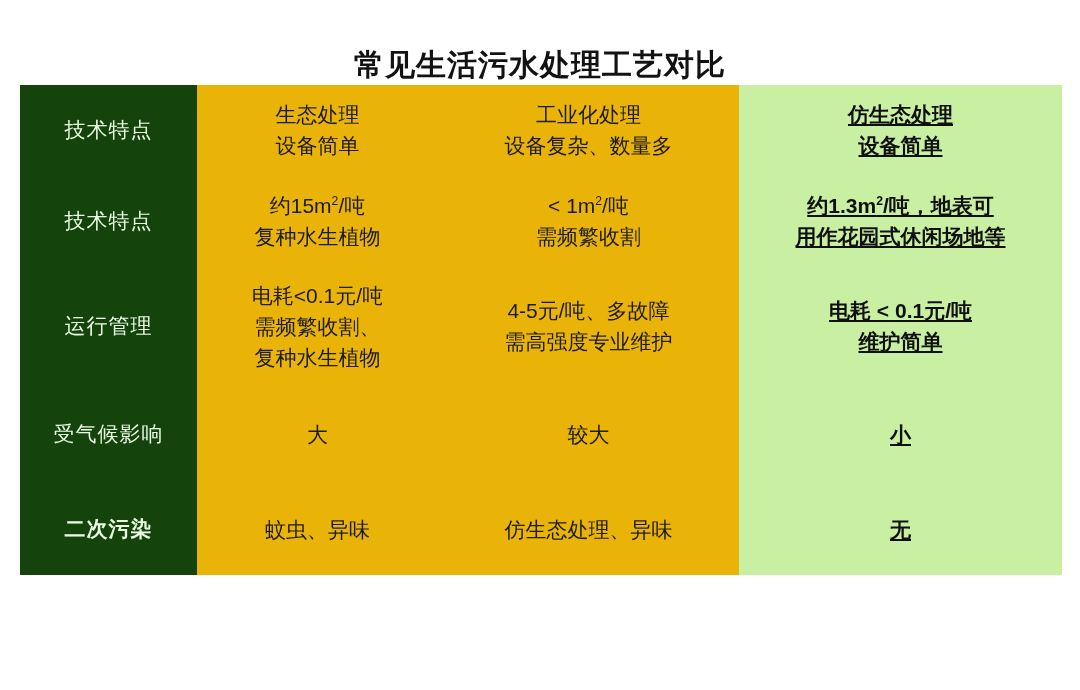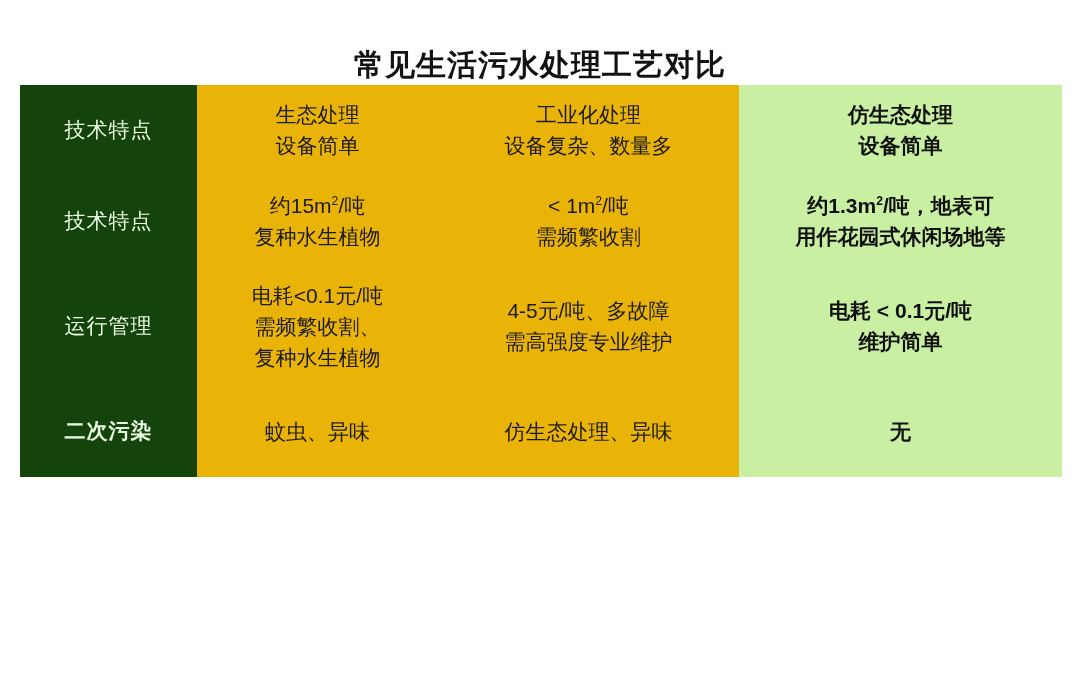--- a/index.html
+++ b/index.html
@@ -105,6 +105,7 @@
     line-height: 31px;
     font-weight: bold;
     border-bottom: 3px solid #ffffff;
+    text-decoration: underline;
   }
   .hl-cell.last { border-bottom: 0; }
 

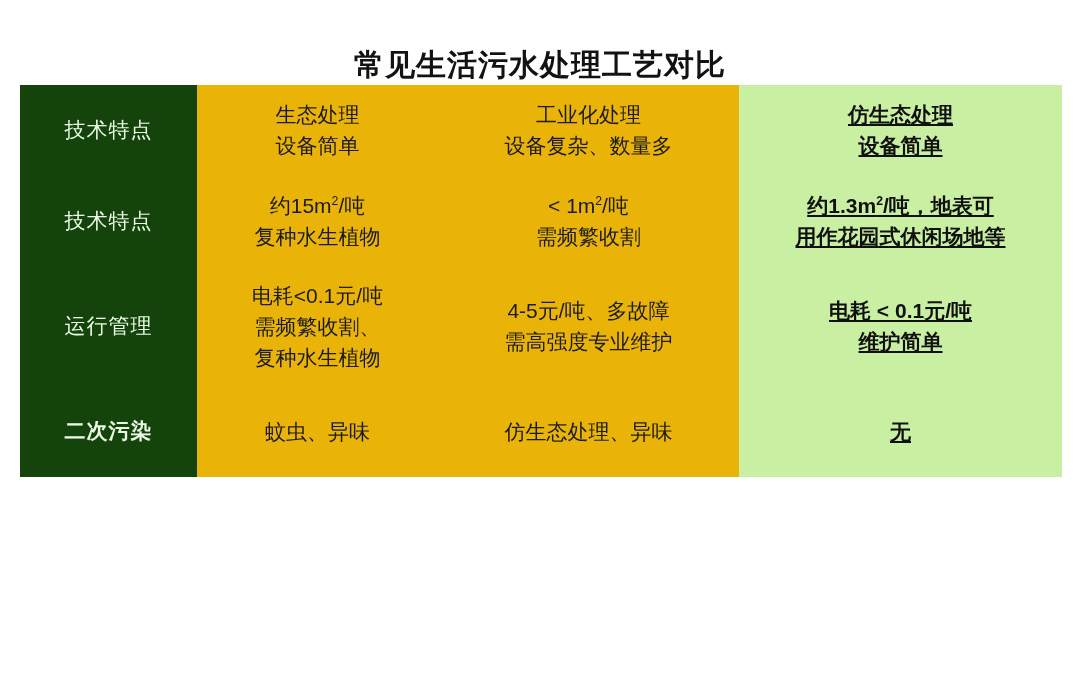--- a/index.html
+++ b/index.html
@@ -222,6 +222,26 @@
         </td>
       </tr>
 
+      <tr class="r-4">
+        <td class="lbl">
+          <span class="cell-inner">受气候影响</span>
+        </td>
+        <td class="plain">
+          <span class="cell-inner">
+            <span class="line">大</span>
+          </span>
+        </td>
+        <td class="plain">
+          <span class="cell-inner">
+            <span class="line">较大</span>
+          </span>
+        </td>
+        <td class="hl-cell">
+          <span class="cell-inner">
+            <span class="line">小</span>
+          </span>
+        </td>
+      </tr>
 
       <tr class="r-5">
         <td class="lbl last">

